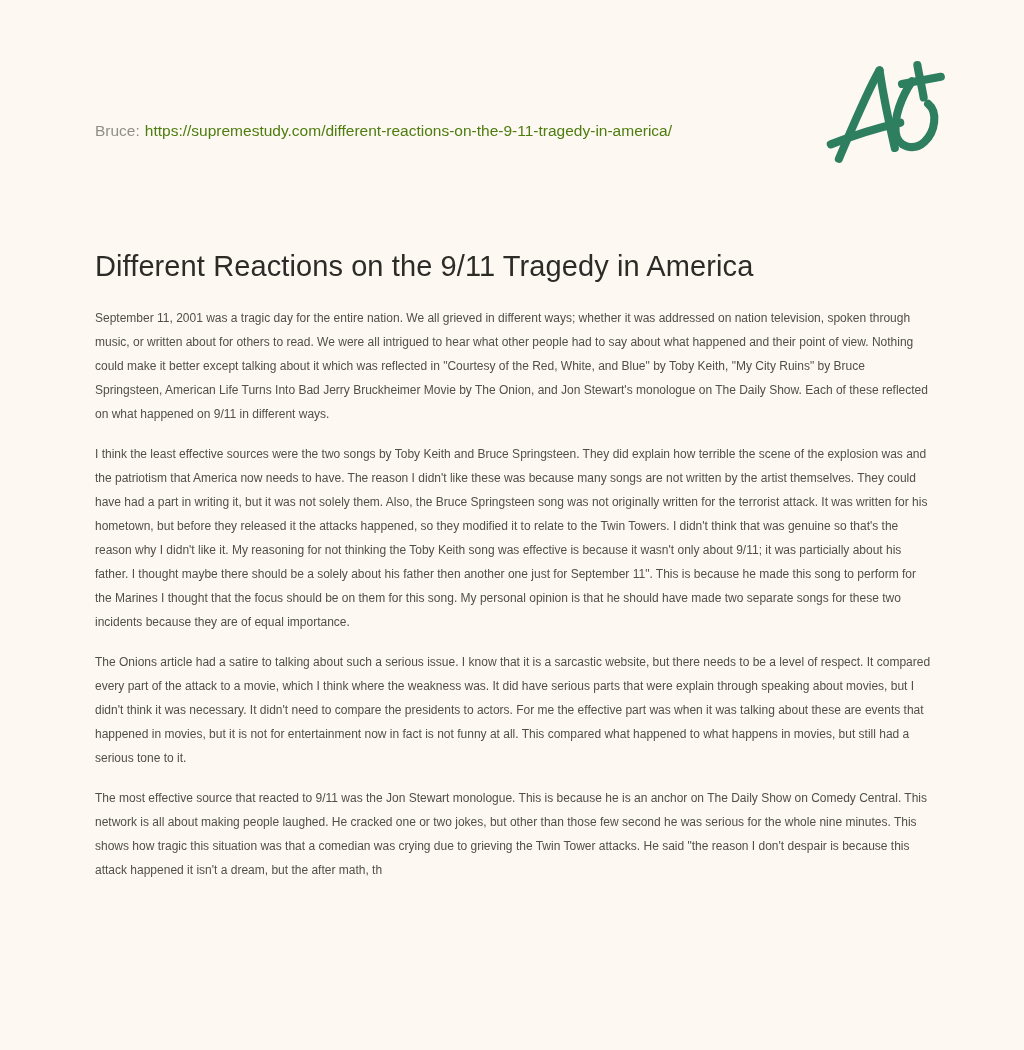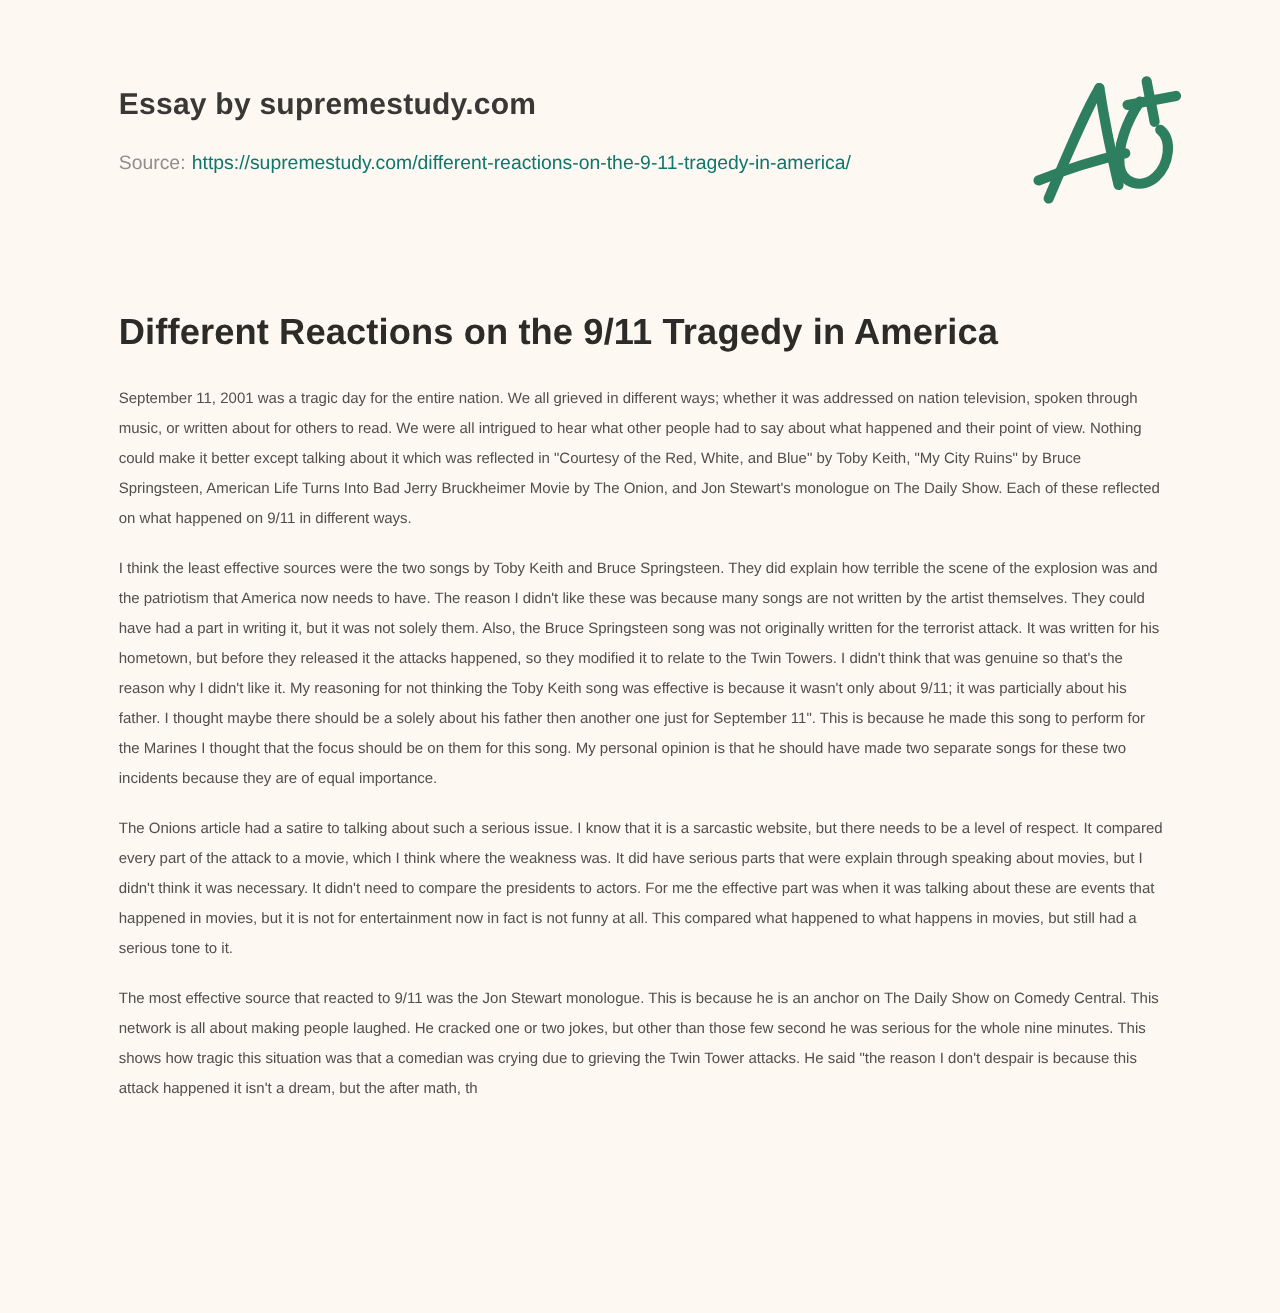--- a/index.html
+++ b/index.html
@@ -76,7 +76,6 @@
 
 <div class="page">
 
-  <h1 class="header-title">Essay by supremestudy.com</h1>
 
   <div class="source-line">
     <span class="source-label">Source:</span><a class="source-url" href="#">https://supremestudy.com/different-reactions-on-the-9-11-tragedy-in-america/</a>

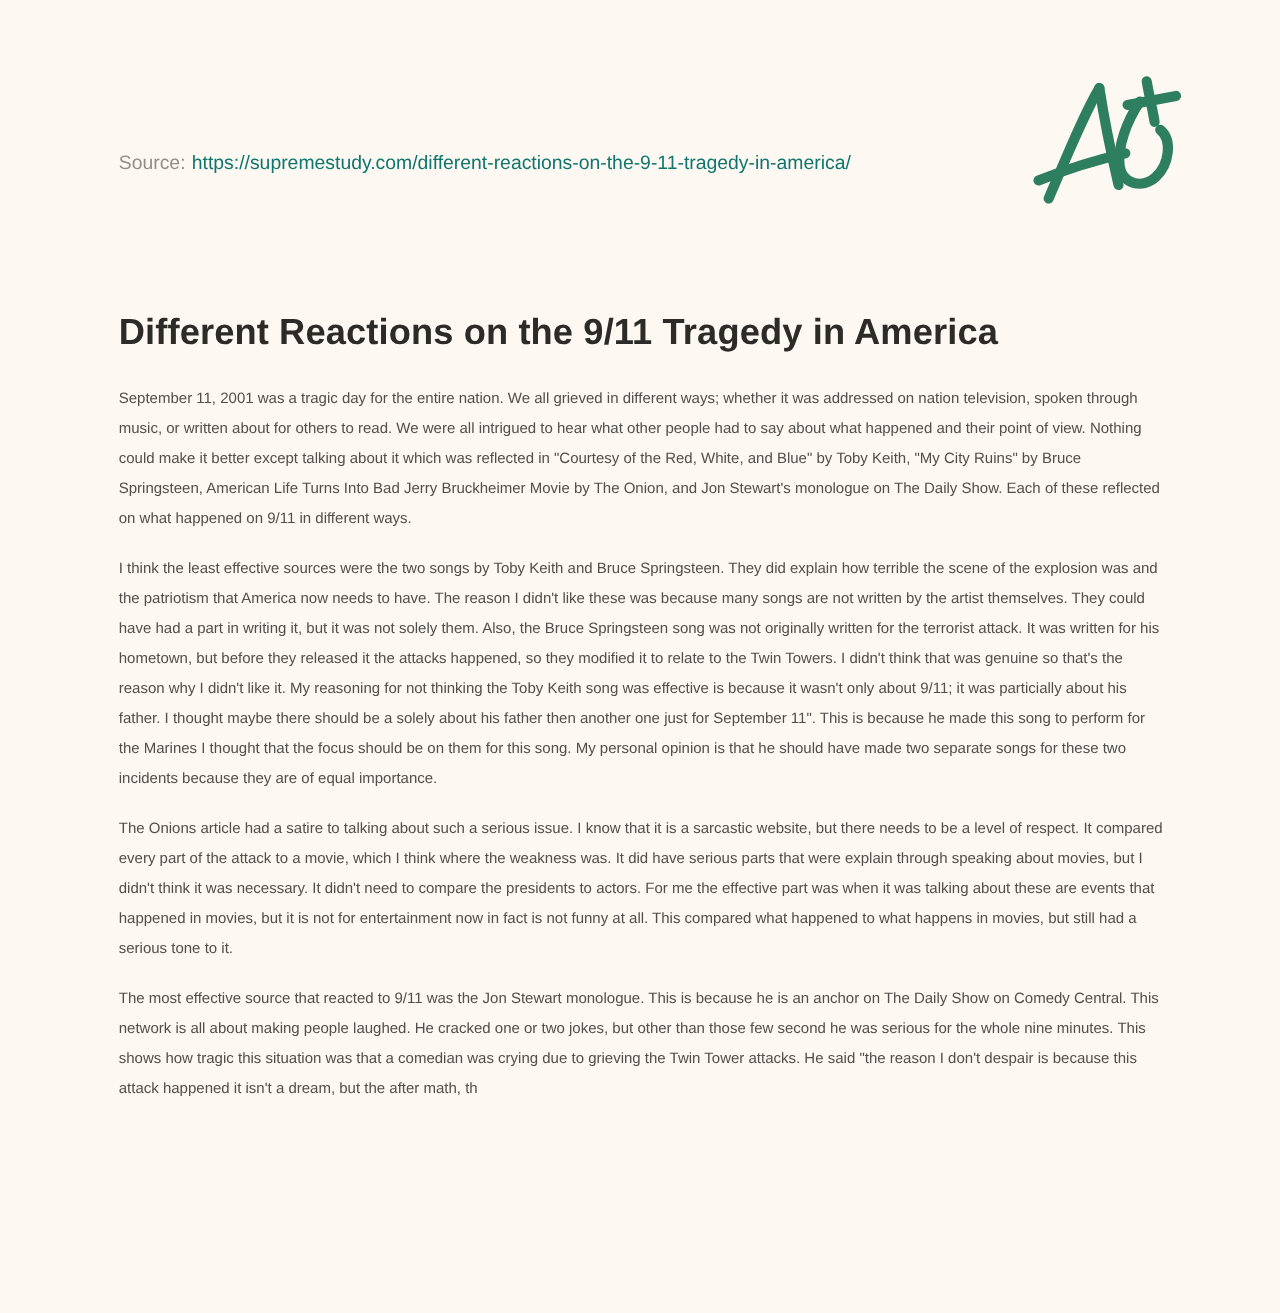--- a/index.html
+++ b/index.html
@@ -78,7 +78,7 @@
 
 
   <div class="source-line">
-    <span class="source-label">Source:</span><a class="source-url" href="#">https://supremestudy.com/different-reactions-on-the-9-11-tragedy-in-america/</a>
+    <span class="source-label">Bruce:</span><a class="source-url" href="#">https://supremestudy.com/different-reactions-on-the-9-11-tragedy-in-america/</a>
   </div>
 
   <div class="logo">

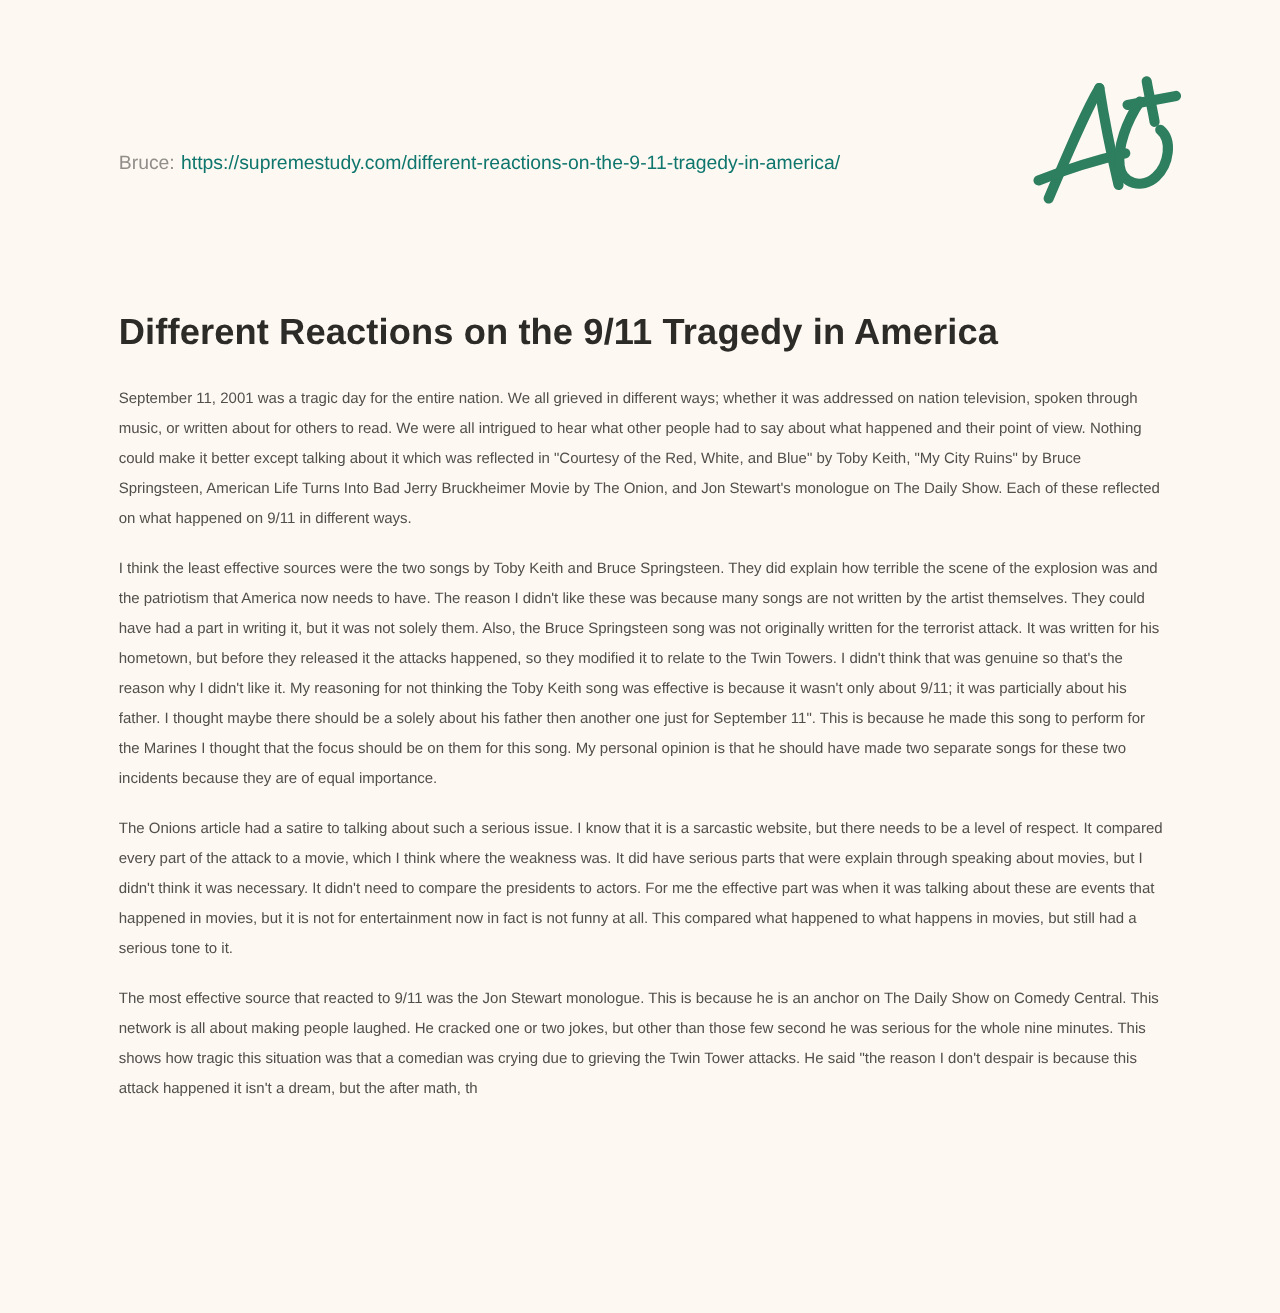--- a/index.html
+++ b/index.html
@@ -39,7 +39,7 @@
     margin-right: 5px;
   }
   .source-url {
-    color: #0f766e;
+    color: #4d7c0f;
     text-decoration: none;
     cursor: pointer;
   }

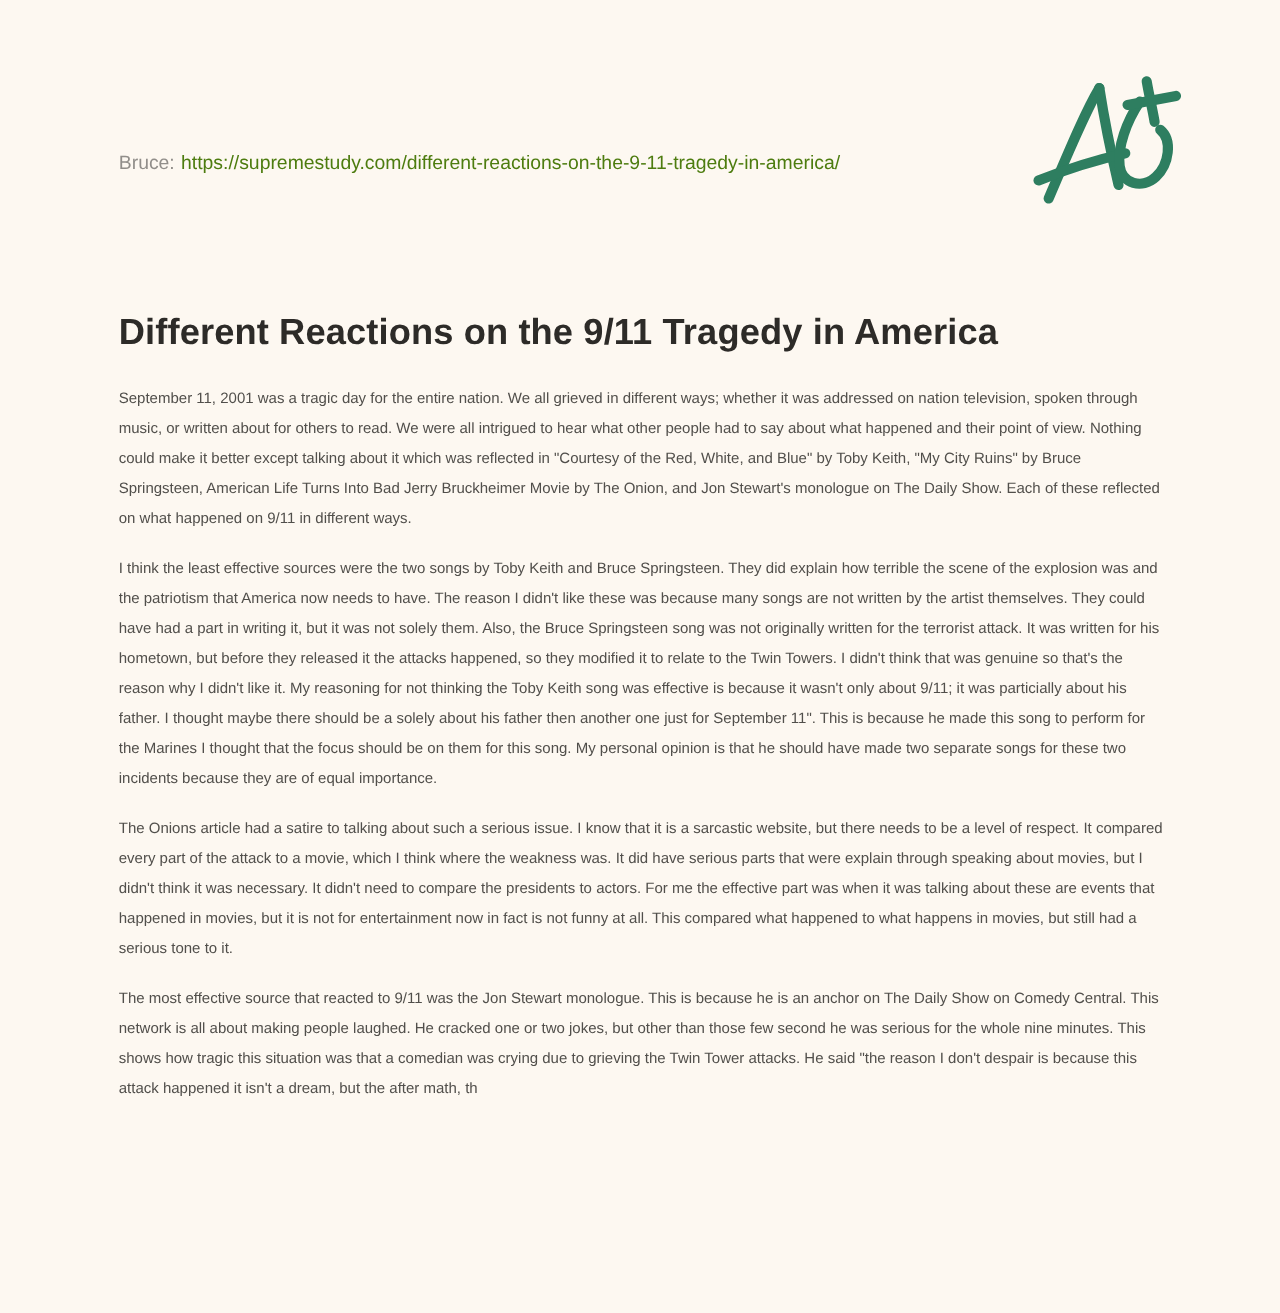--- a/index.html
+++ b/index.html
@@ -60,7 +60,7 @@
   .essay-title {
     margin: 0 0 23px 0;
     font-size: 29px;
-    font-weight: 700;
+    font-weight: 400;
     letter-spacing: 0.1px;
     color: #2d2b28;
   }

